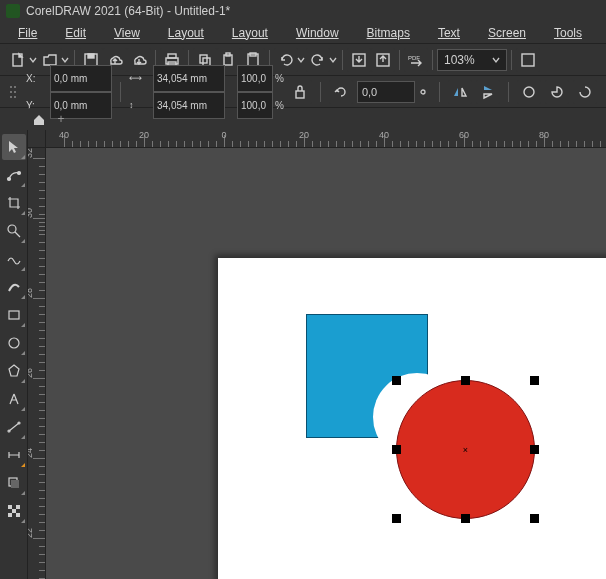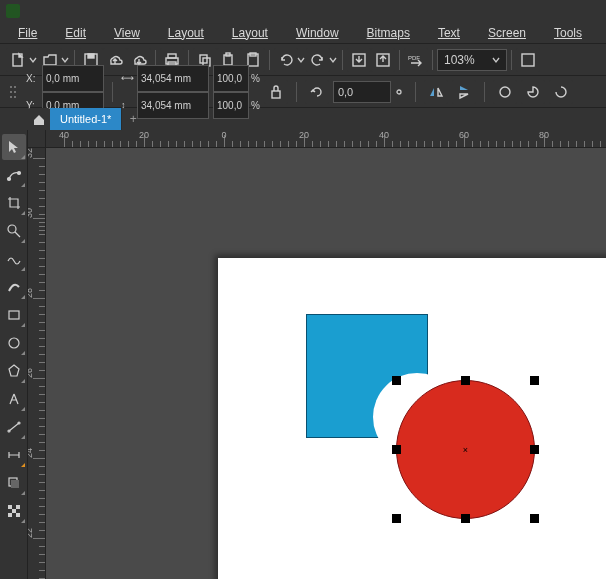--- a/index.html
+++ b/index.html
@@ -69,6 +69,7 @@
 
 <div class="titlebar">
   <div class="logo"></div>
+  <div class="title">CorelDRAW 2021 (64-Bit) - Untitled-1*</div>
 </div>
 
 <div class="menubar">

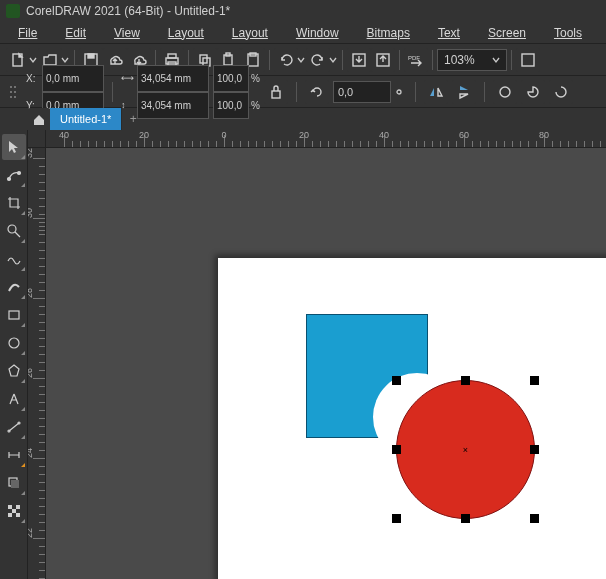--- a/index.html
+++ b/index.html
@@ -24,7 +24,7 @@
 .coord-block { display:flex; flex-direction:column; gap:0px; }
 .coord-row { display:flex; align-items:center; gap:2px; }
 .lbl { font-size: 10px; color: #d0d0d0; width: 14px; }
-.numbox { background: #222222; border: 1px solid #555555; color: #d0d0d0; height: 27px; font-size: 10px; width: 62px; padding: 0 3px; }
+.numbox { background: #222222; border: 1px solid #555555; color: #d0d0d0; height: 27px; font-size: 10px; width: 62px; padding: 0 3px; margin-left: 8px; }
 .numbox.wide { width: 72px; }
 .numbox.pct { width: 36px; }
 .grip { width: 16px; height: 28px; display:flex; align-items:center; justify-content:center;}

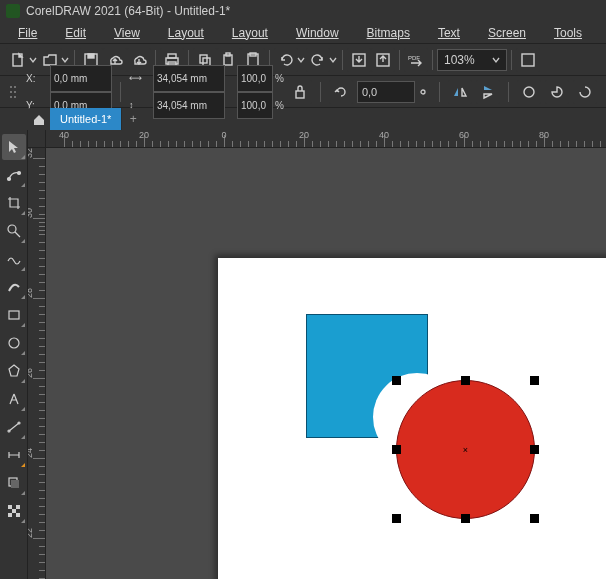--- a/index.html
+++ b/index.html
@@ -313,9 +313,6 @@
         <path d="M2 7 L7 2 L12 7 L12 12 L2 12 Z" fill="#d0d0d0" stroke="none"></path>
       </svg>
     </button>
-  <div class="tab active">
-      <span>Untitled-1*</span>
-    </div>
   <div class="tab-add">+</div>
 </div>
 

